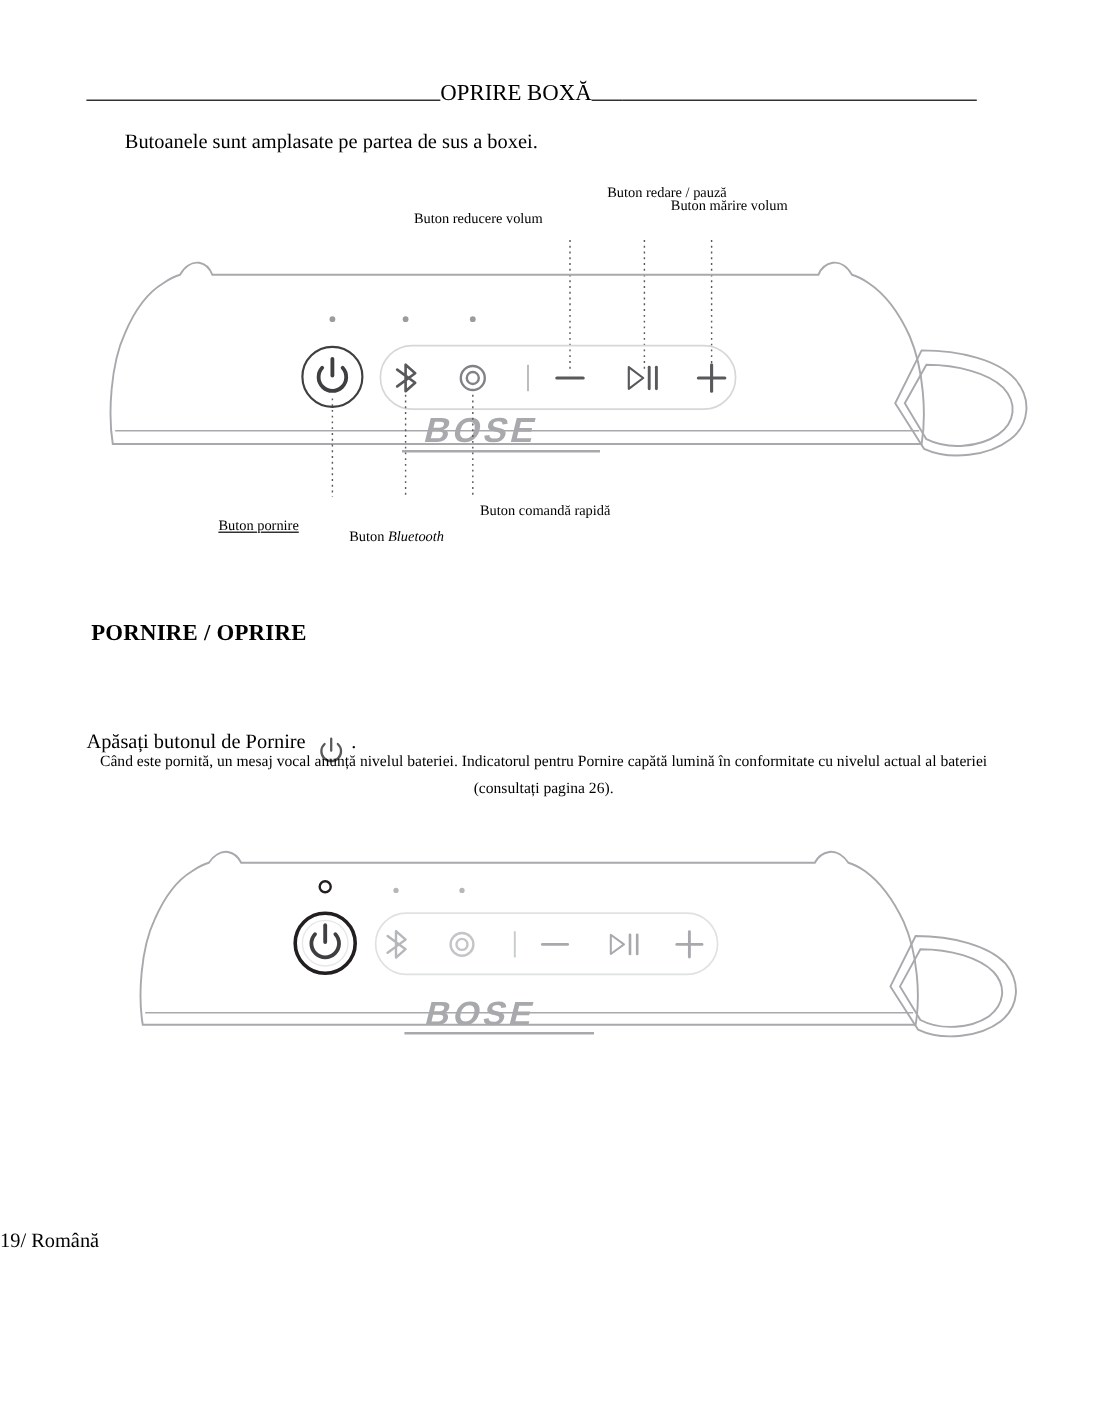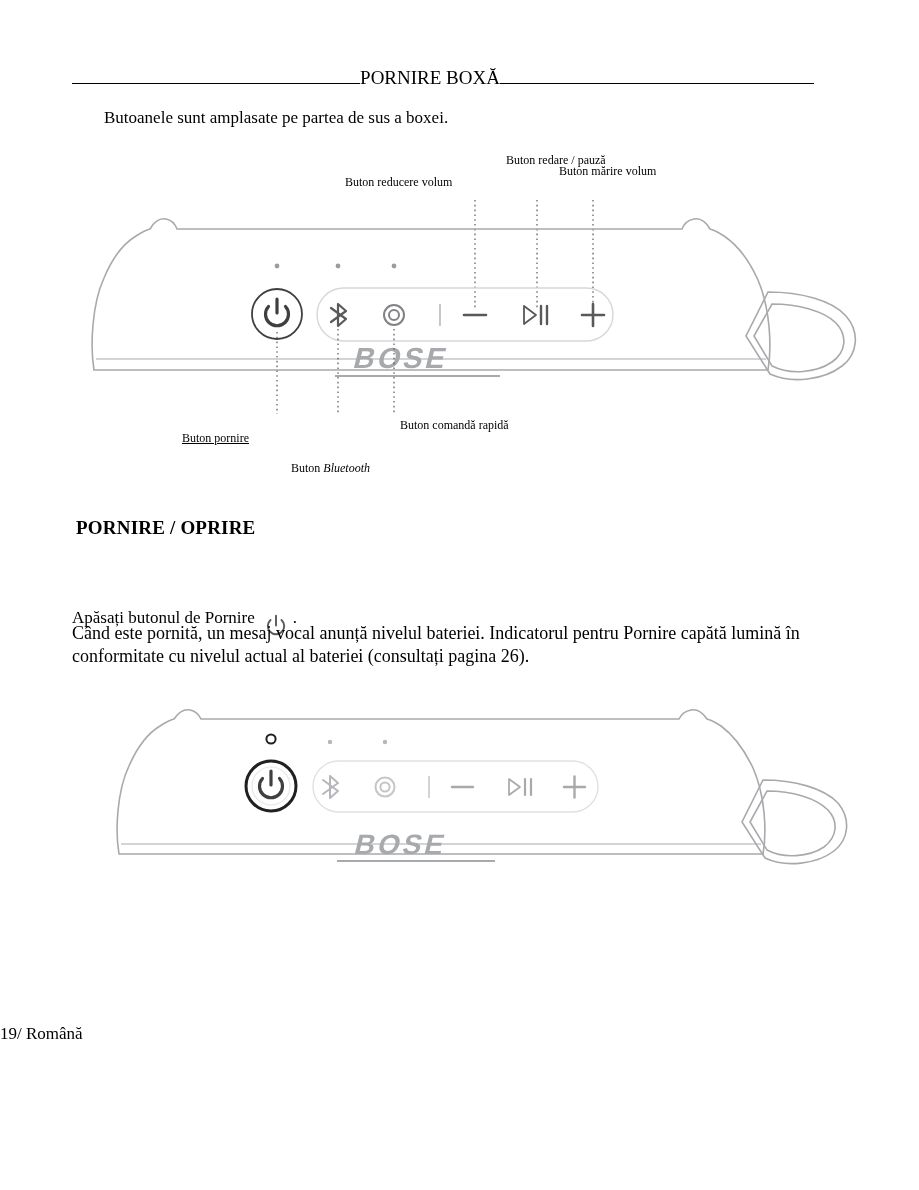--- a/index.html
+++ b/index.html
@@ -128,7 +128,7 @@
 
 <div class="page-header">
   <div class="hdr-rule left"></div>
-  <div class="hdr-title">PORNIRE BOXĂ</div>
+  <div class="hdr-title">OPRIRE BOXĂ</div>
   <div class="hdr-gap"></div>
   <div class="hdr-rule right"></div>
 </div>

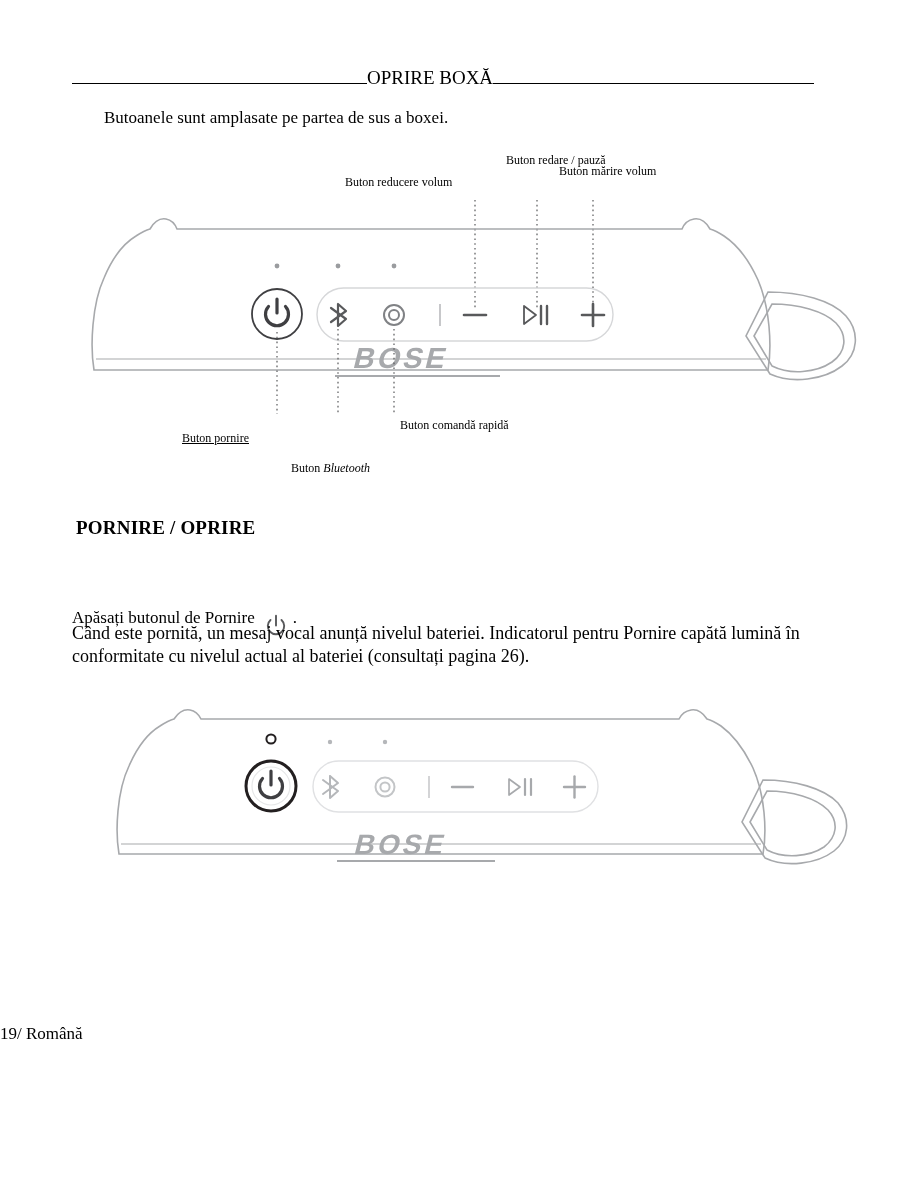--- a/index.html
+++ b/index.html
@@ -141,7 +141,7 @@
 
 <div class="cal" style="left:182px; top:428px;text-decoration:underline;">Buton pornire</div>
 <div class="cal" style="left:400px; top:415px;font-family:Liberation Serif, serif;">Buton comandă rapidă</div>
-<div class="cal" style="left:291px; top:458px;text-align:center;">
+<div class="cal" style="left:291px; top:437px;text-align:center;">
   <span>Buton </span><span class="it">Bluetooth</span>
 </div>
 

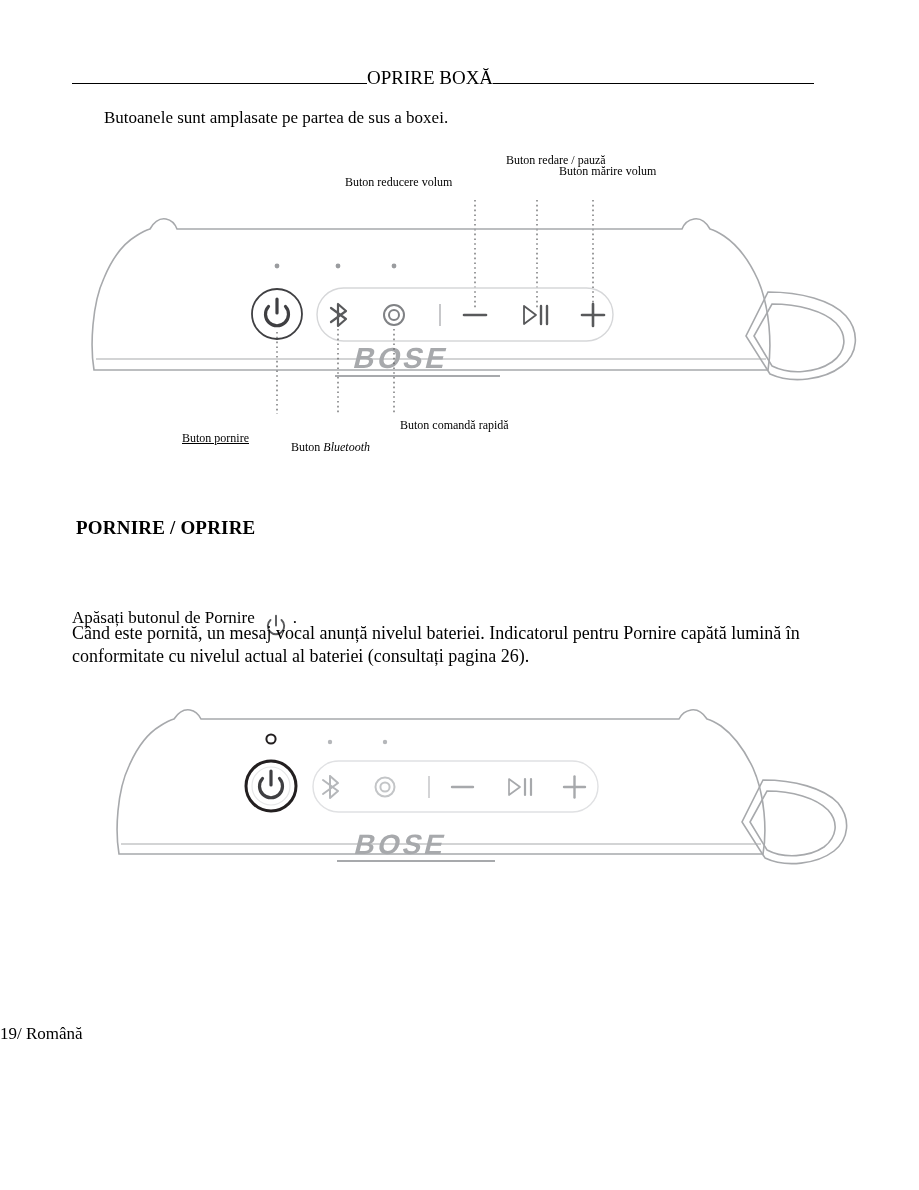--- a/index.html
+++ b/index.html
@@ -94,9 +94,9 @@
     left: 72px;
     top: 622px;
     width: 762px;
-    font-size: 18px;
+    font-size: 13px;
     line-height: 23px;
-    text-align: left;
+    text-align: center;
   }
 
   .page-footer {

